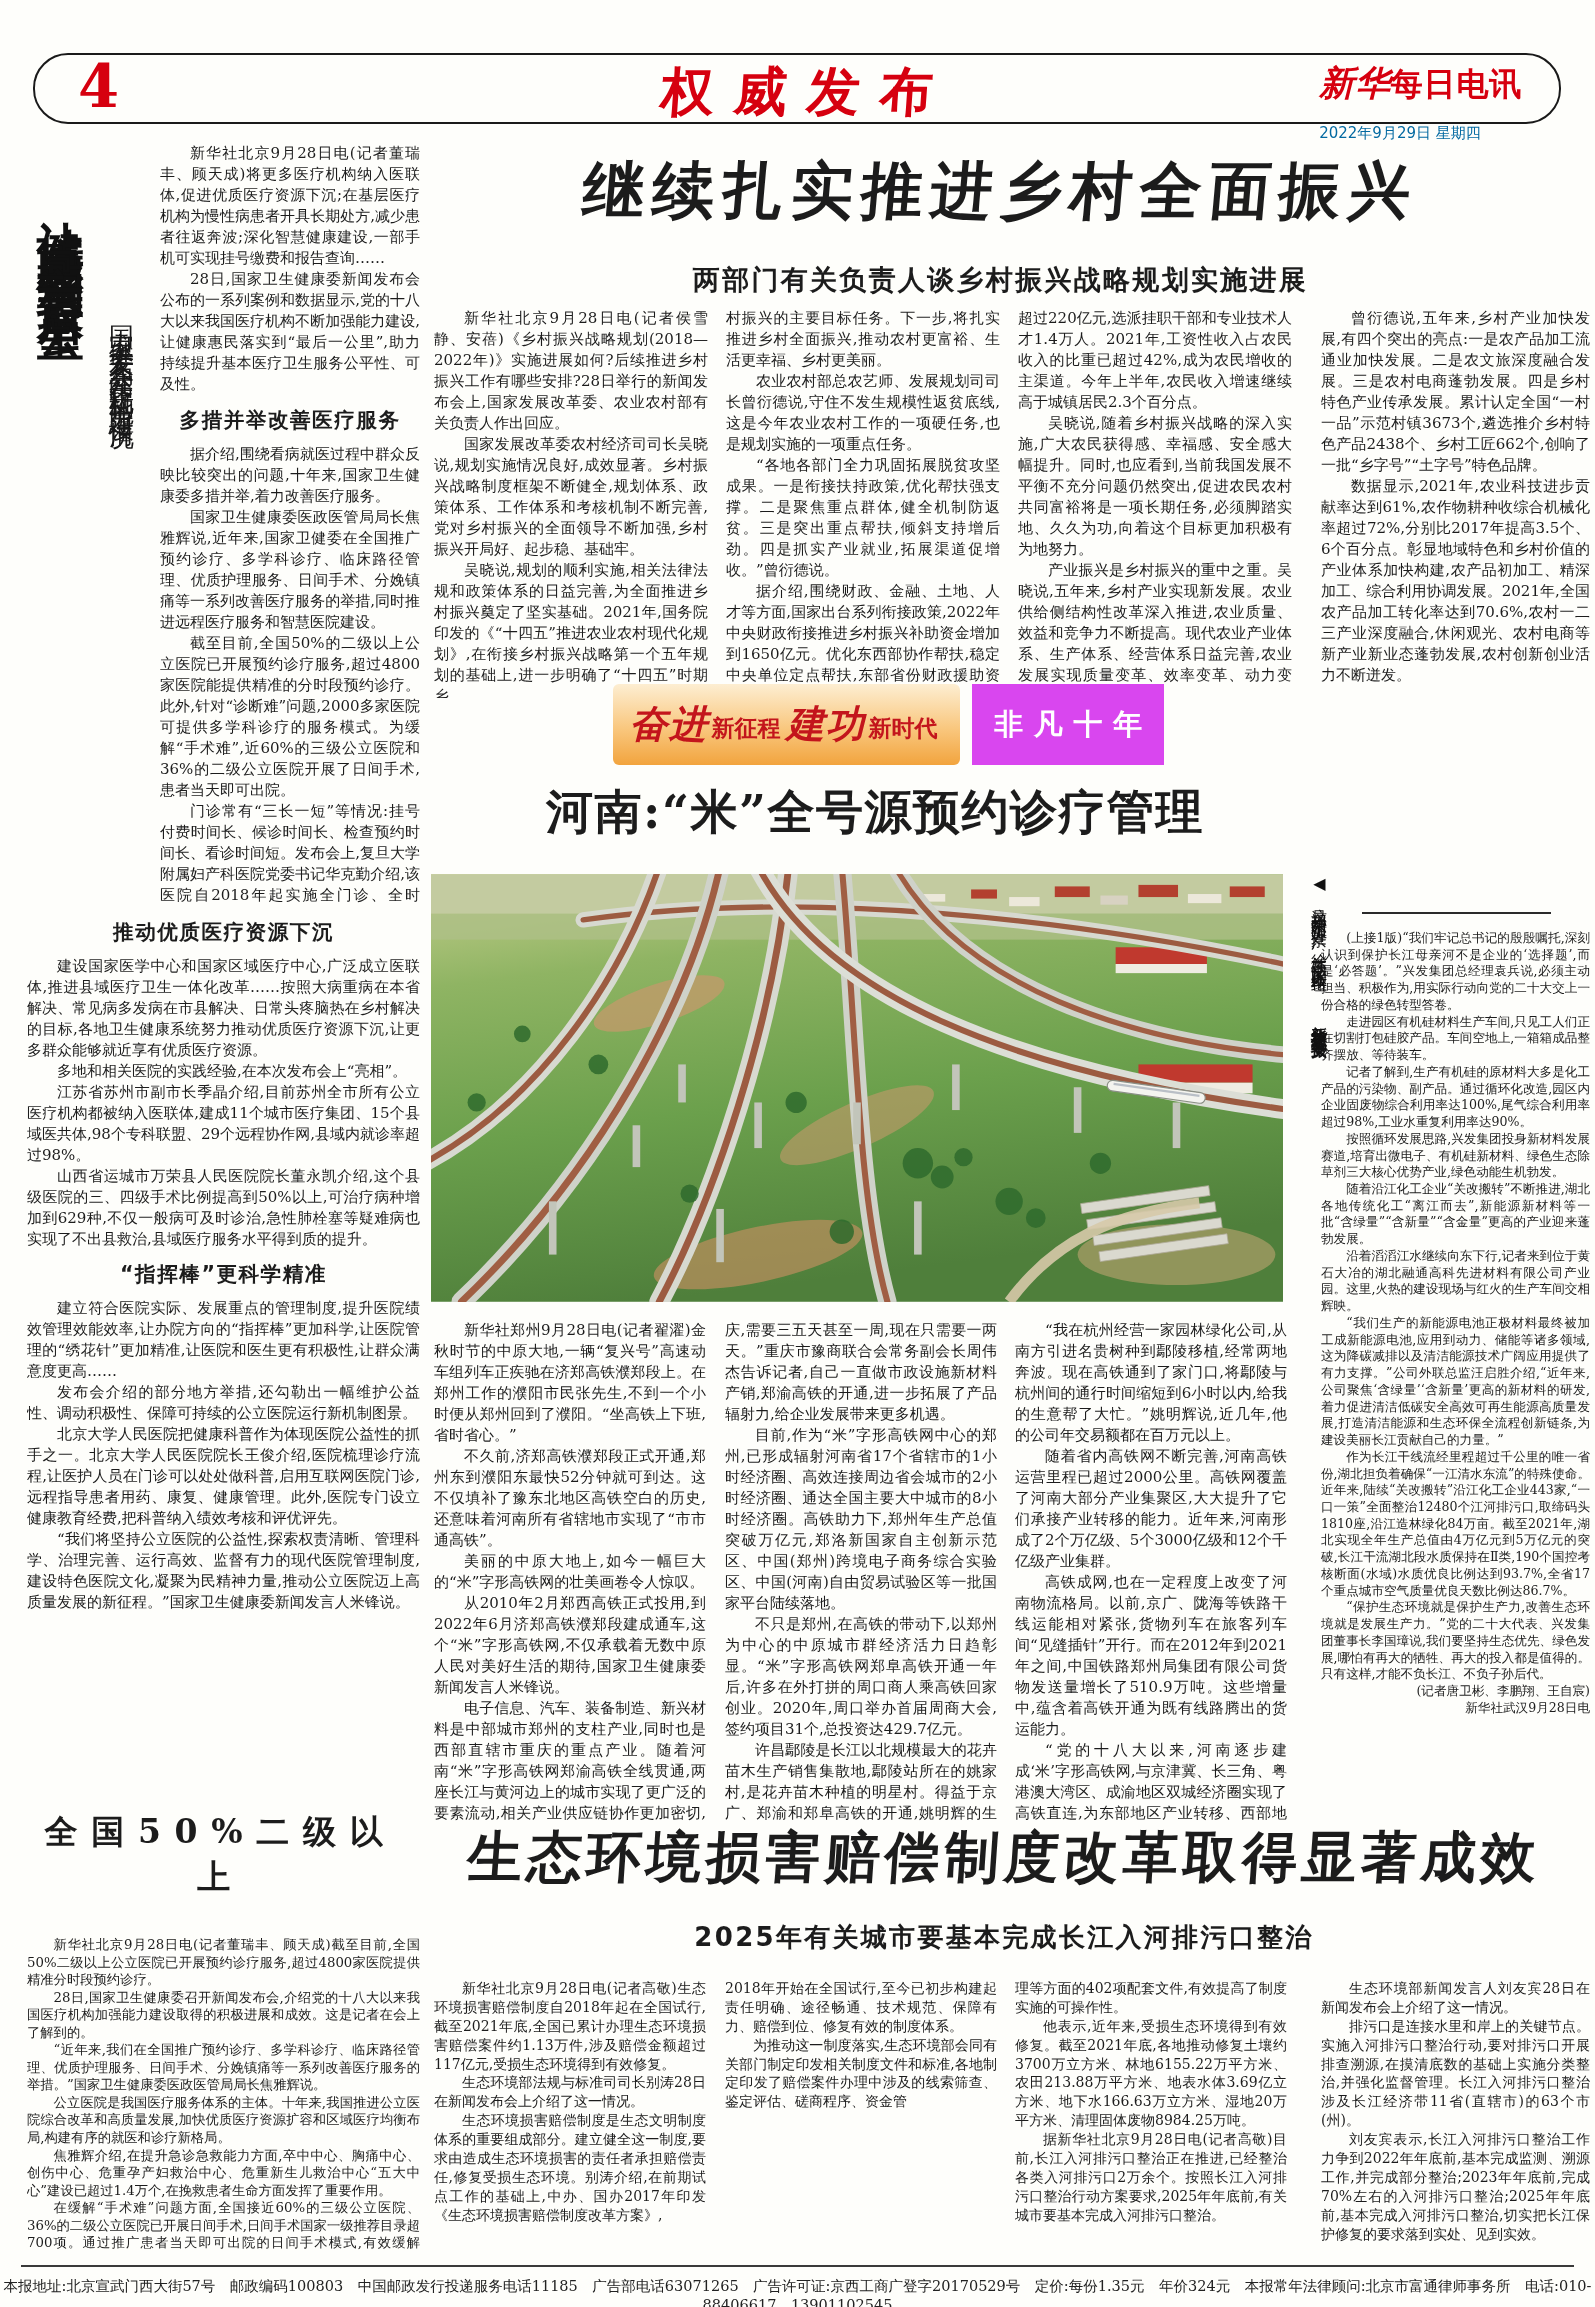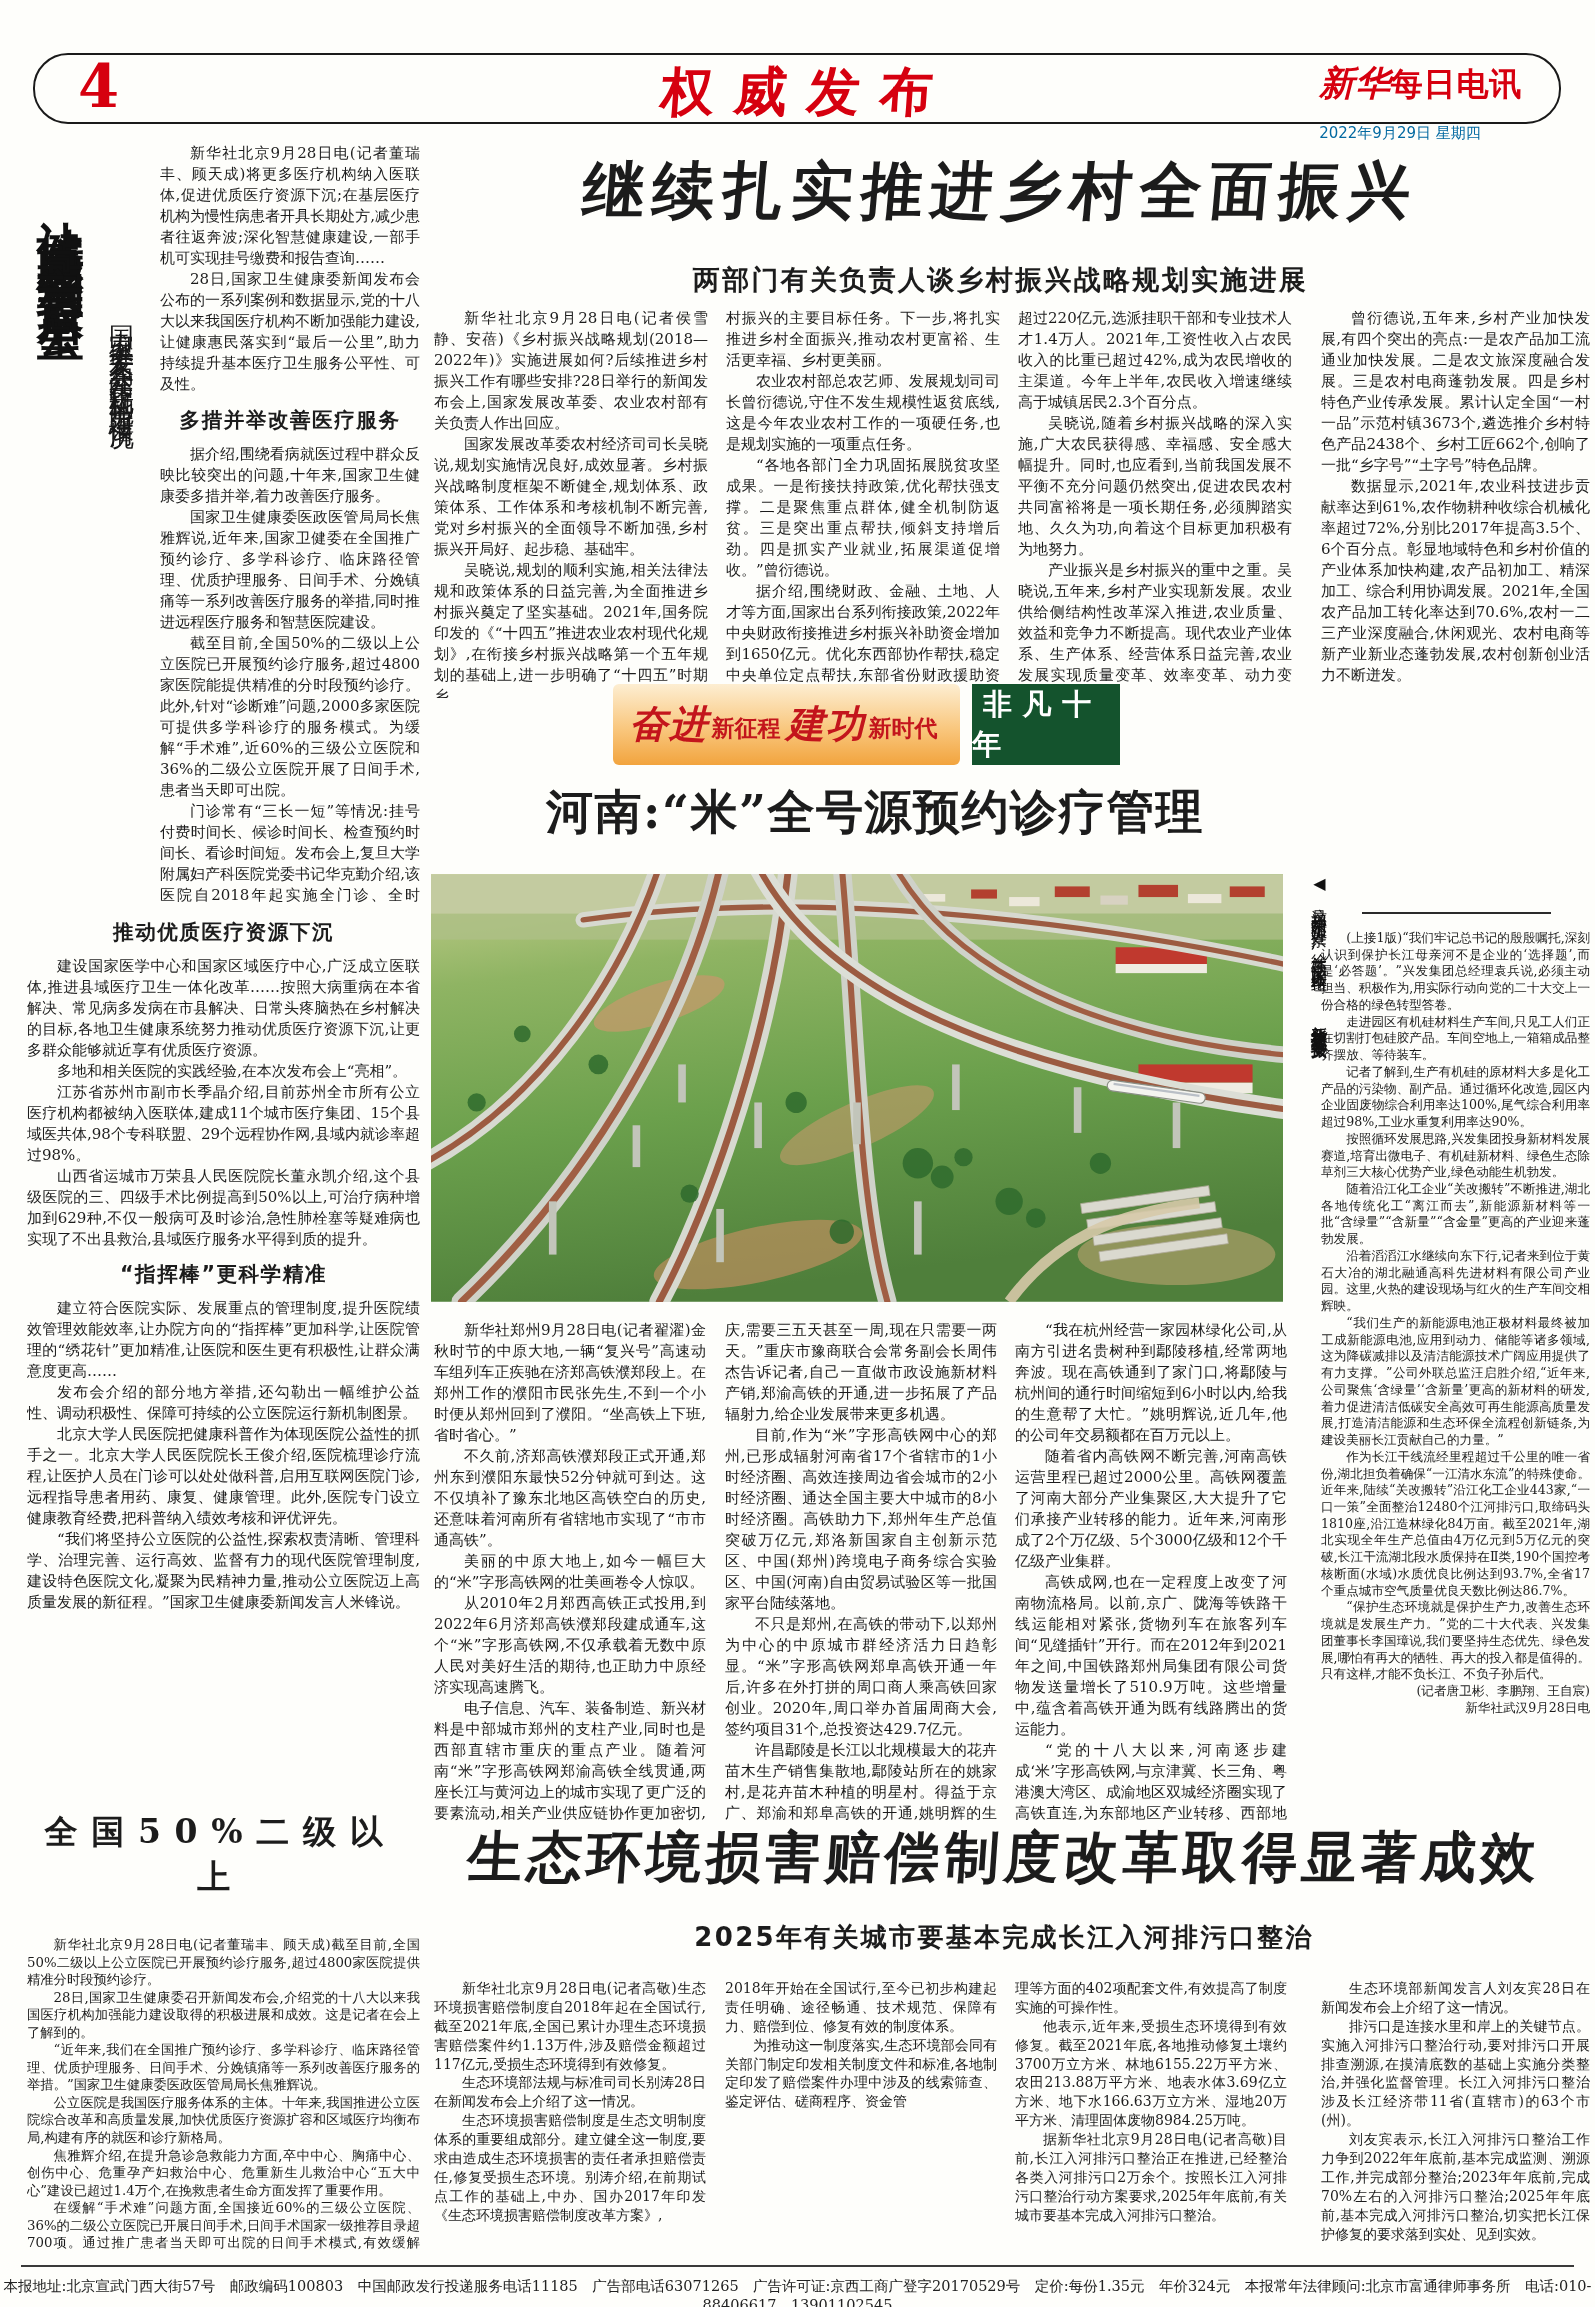--- a/index.html
+++ b/index.html
@@ -43,7 +43,7 @@
                border-radius:6px;display:flex;align-items:center;justify-content:center;padding:0 7.6px;}
   .banner-left .big{font-size:38px;font-weight:900;color:#c3151c;font-style:italic;letter-spacing:1.5px;}
   .banner-left .small{font-size:23px;font-weight:bold;color:#c3151c;margin:0 6px 0 3px;padding-top:7.6px;}
-  .banner-badge{margin-left:12px;width:148px;background:#14532d;color:#fff;display:flex;align-items:center;
+  .banner-badge{margin-left:12px;width:192px;background:#d946ef;color:#fff;display:flex;align-items:center;
                 justify-content:center;font-size:29px;font-weight:900;letter-spacing:10.7px;text-indent:10.7px;
                 font-family:"DejaVu Sans","Liberation Sans",sans-serif;}
   

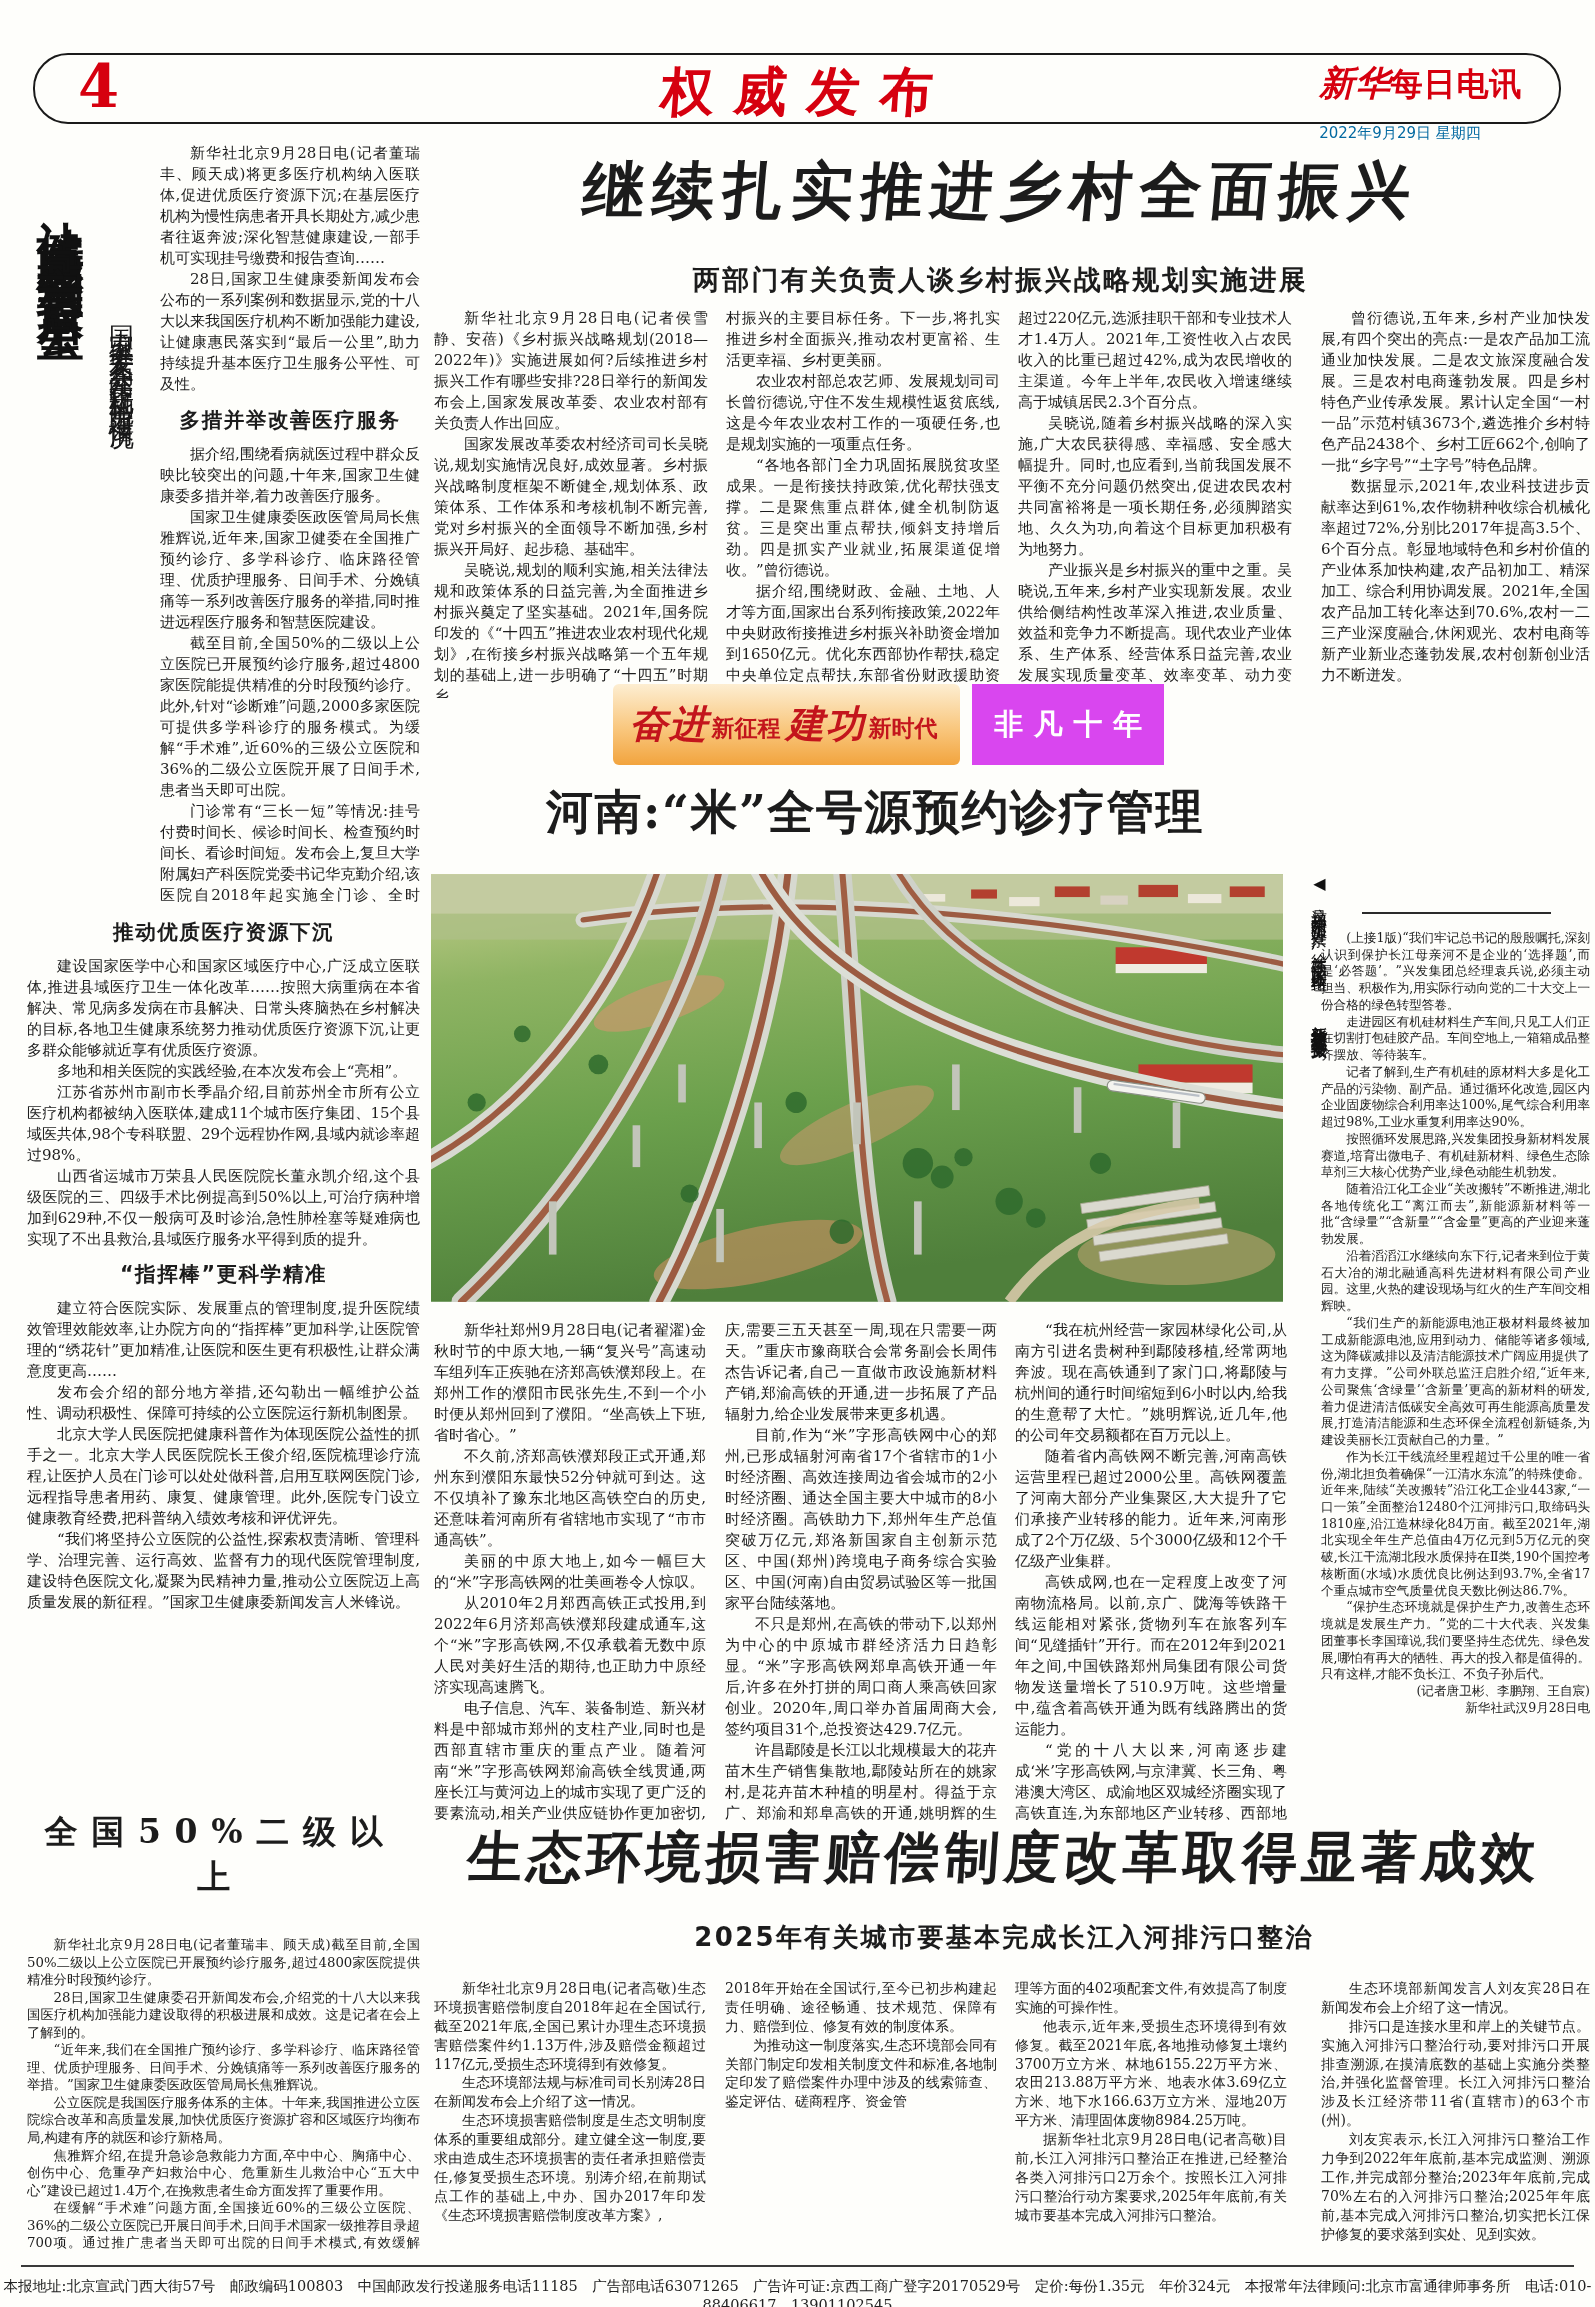--- a/index.html
+++ b/index.html
@@ -262,7 +262,7 @@
       <p class="para">新华社郑州9月28日电(记者翟濯)金秋时节的中原大地,一辆“复兴号”高速动车组列车正疾驰在济郑高铁濮郑段上。在郑州工作的濮阳市民张先生,不到一个小时便从郑州回到了濮阳。“坐高铁上下班,省时省心。”</p>
       <p class="para">不久前,济郑高铁濮郑段正式开通,郑州东到濮阳东最快52分钟就可到达。这不仅填补了豫东北地区高铁空白的历史,还意味着河南所有省辖地市实现了“市市通高铁”。</p>
       <p class="para">美丽的中原大地上,如今一幅巨大的“米”字形高铁网的壮美画卷令人惊叹。</p>
-      <p class="para">从2010年2月郑西高铁正式投用,到2022年6月济郑高铁濮郑段建成通车,这个“米”字形高铁网,不仅承载着无数中原人民对美好生活的期待,也正助力中原经济实现高速腾飞。</p>
+      <p class="para">从2010年2月郑西高铁正式投用,到2022年6月济郑高铁濮郑段建成通车,这个“米”字形高铁网,不仅承载着无数中原人民对美好生活的期待,国家卫生健康委新闻发言人米锋说。</p>
       <p class="para">电子信息、汽车、装备制造、新兴材料是中部城市郑州的支柱产业,同时也是西部直辖市重庆的重点产业。随着河南“米”字形高铁网郑渝高铁全线贯通,两座长江与黄河边上的城市实现了更广泛的要素流动,相关产业供应链协作更加密切,物流运输的时空成本大大降低。</p>
     </div>
   <div class="colbox" style="left:725px;top:1320px;width:272px;height:505px;">

